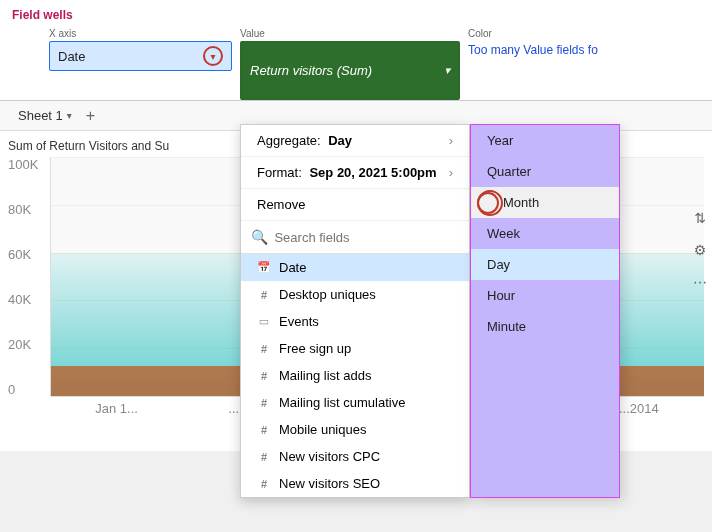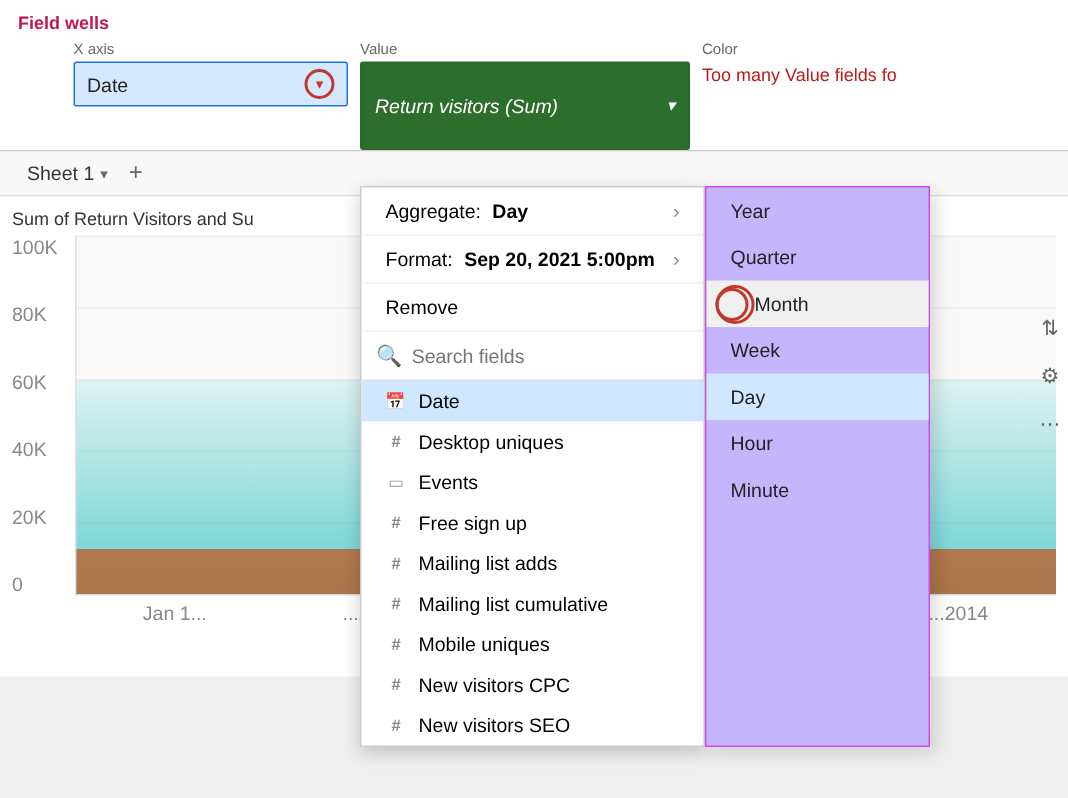--- a/index.html
+++ b/index.html
@@ -337,7 +337,7 @@
 
     <div style="min-width:130px;">
       <div class="color-field-label">Color</div>
-      <div class="color-field-text" style="font-size:12px;color:#b91c1c;margin-top:4px;">Too many Value fields fo</div>
+      <div class="color-field-text" style="font-size:12px;color:#1d4ed8;margin-top:4px;">Too many Value fields fo</div>
     </div>
   </div>
 </div>

